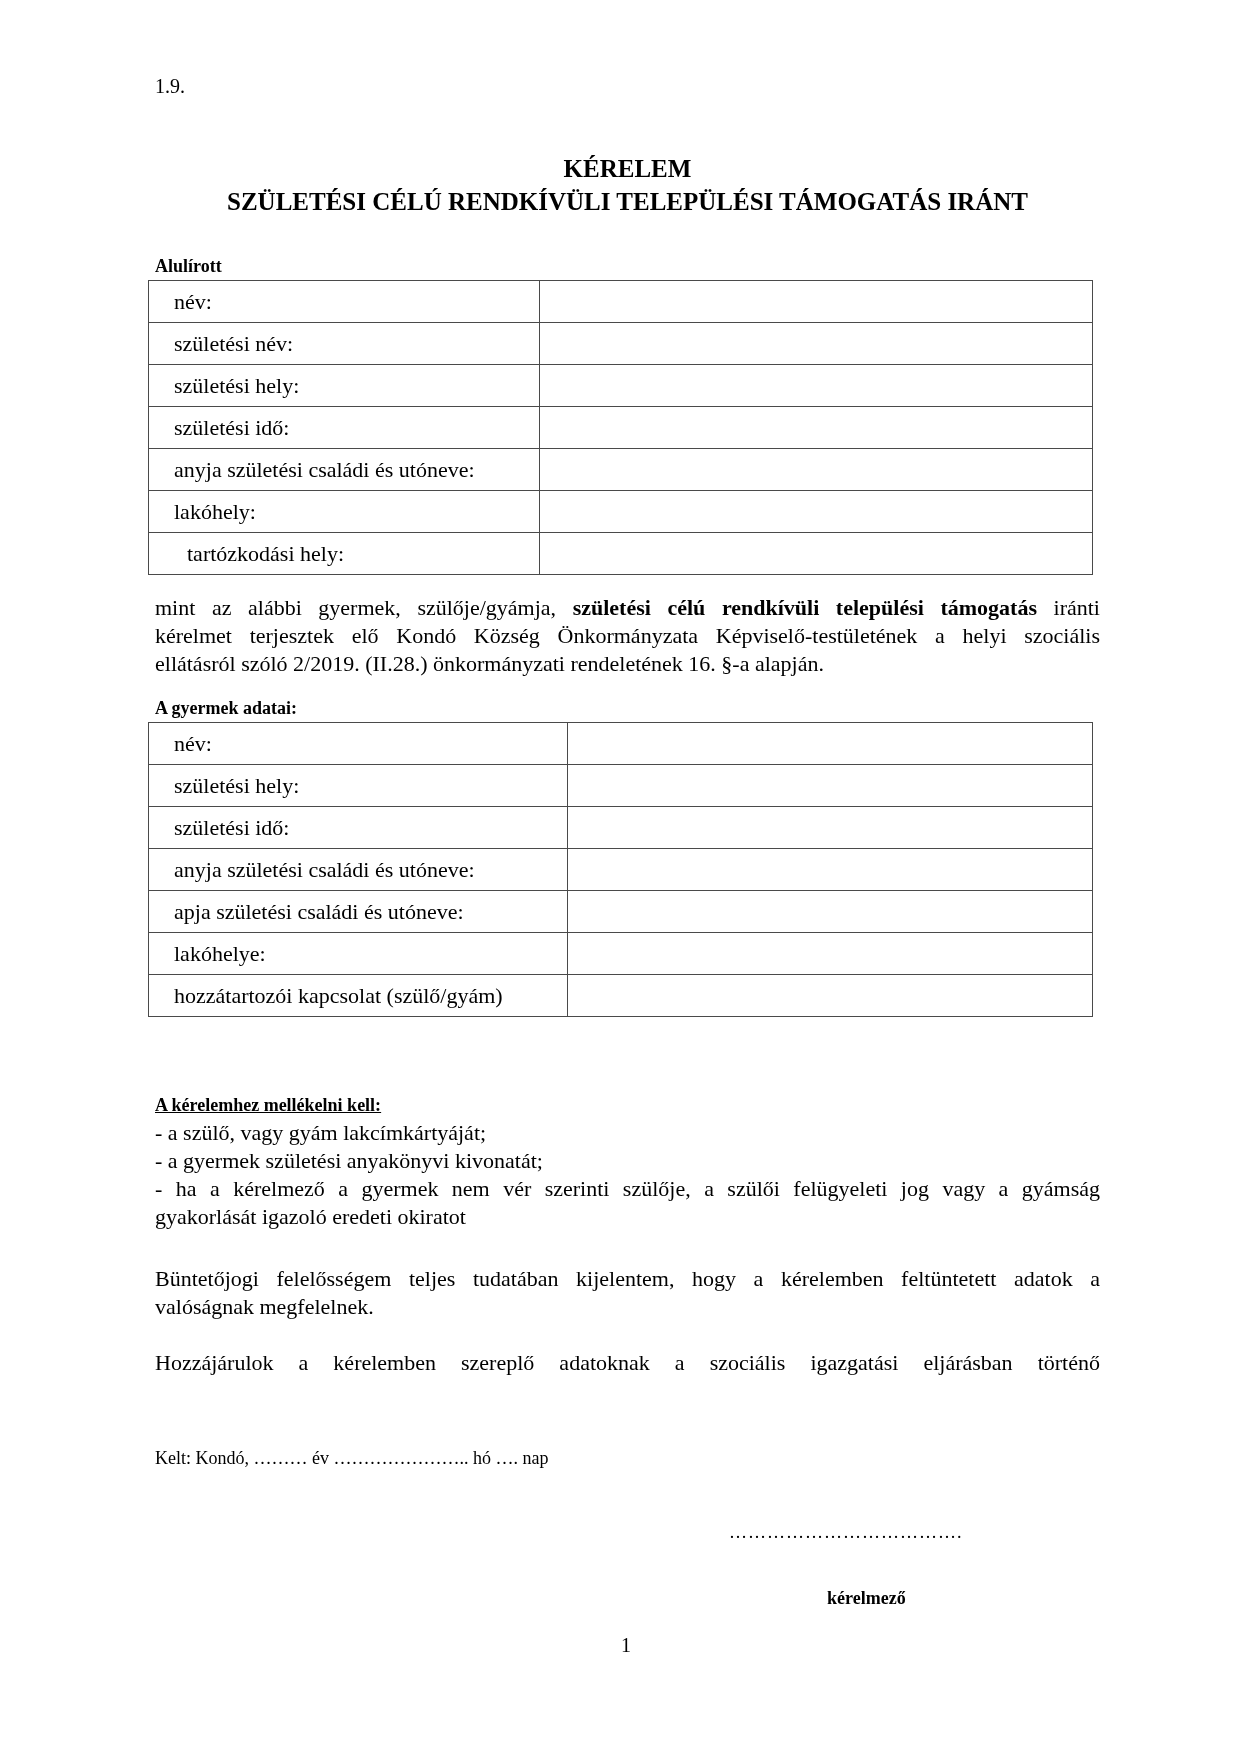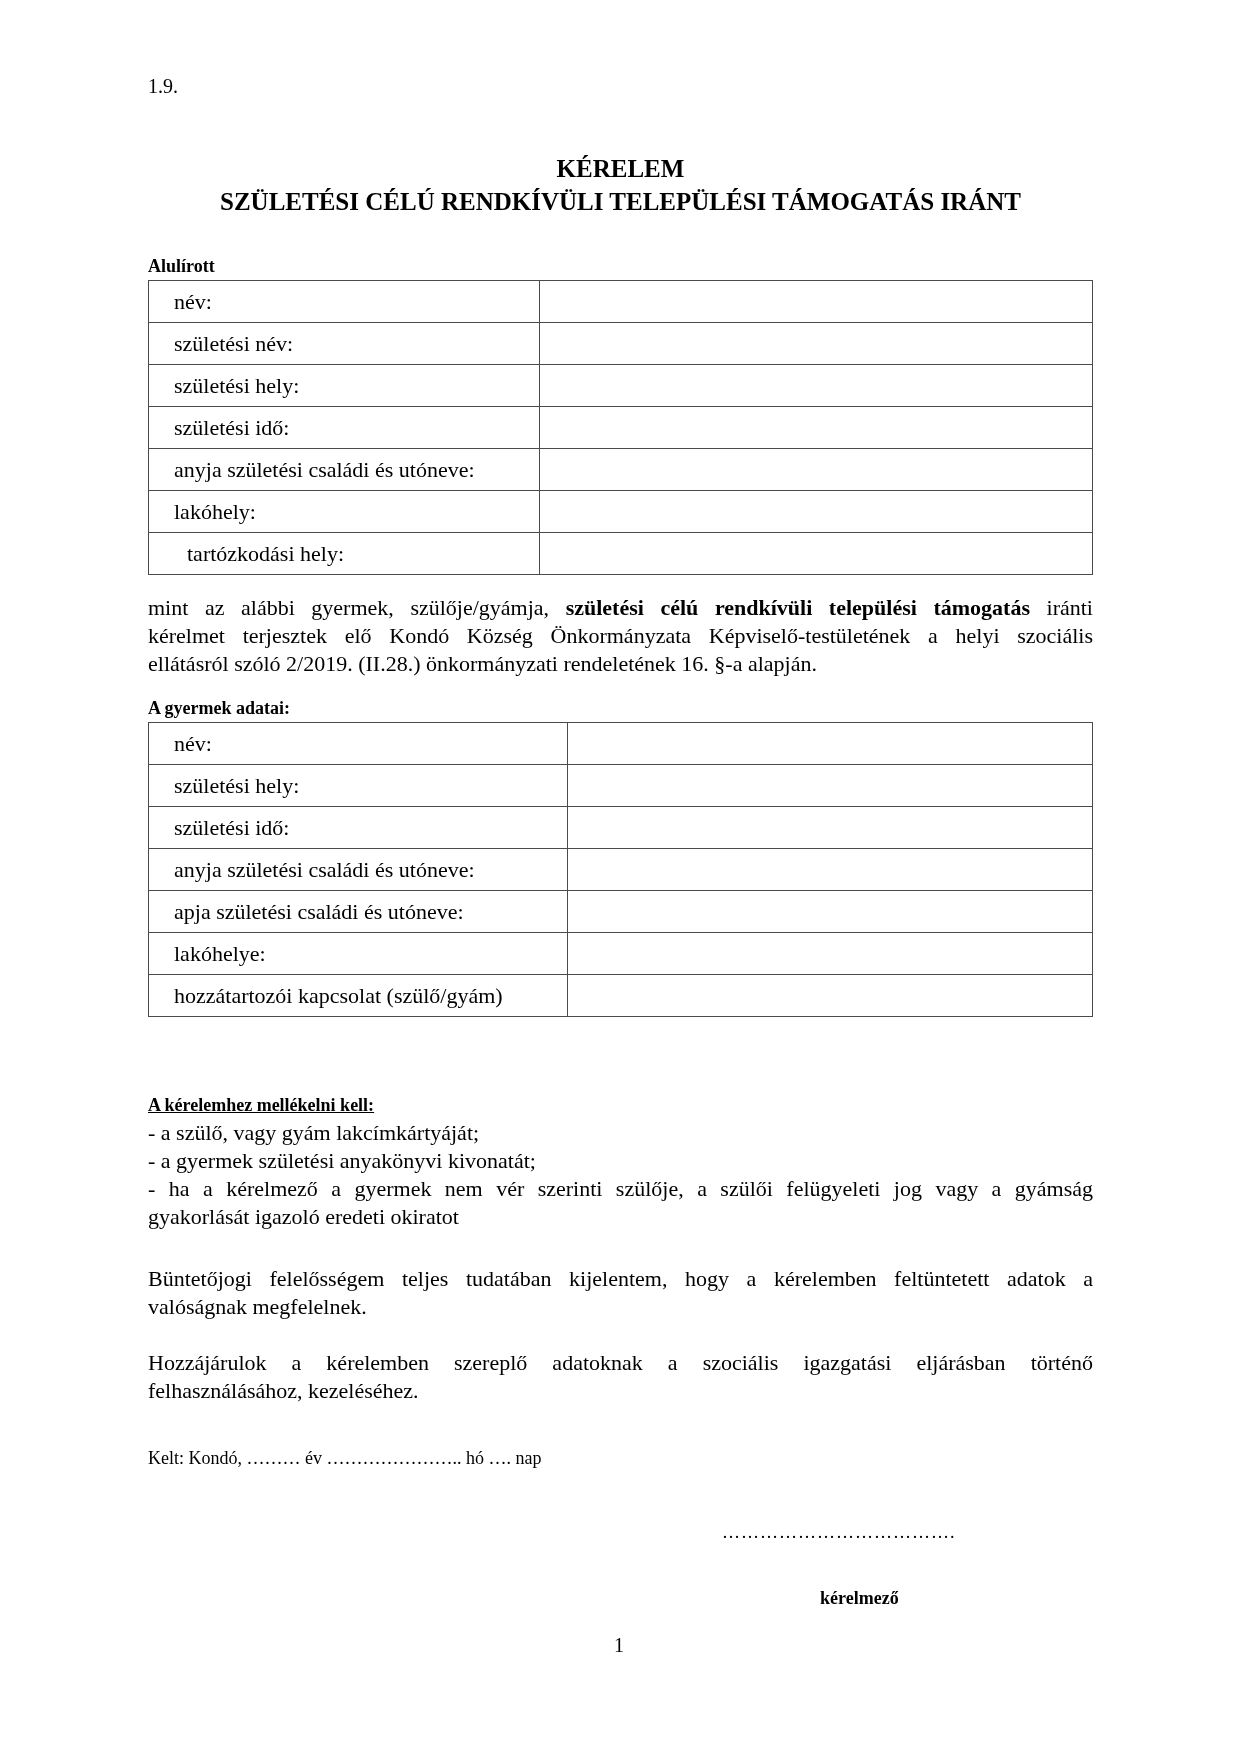--- a/index.html
+++ b/index.html
@@ -5,7 +5,7 @@
   html, body { margin: 0; padding: 0; background: #ffffff; }
   body { width: 1241px; height: 1755px; position: relative; overflow: hidden;
          font-family: "Liberation Serif", "DejaVu Serif", serif; color: #000; }
-  .abs { position: absolute; }
+  .abs { position: absolute; margin-left: 7px; }
   .t { font-size: 18px; line-height: 28px; white-space: nowrap; }
   .b { font-weight: bold; }
   .title { font-size: 25px; font-weight: bold; line-height: 33px; left: 148px; width: 945px; text-align: center; }

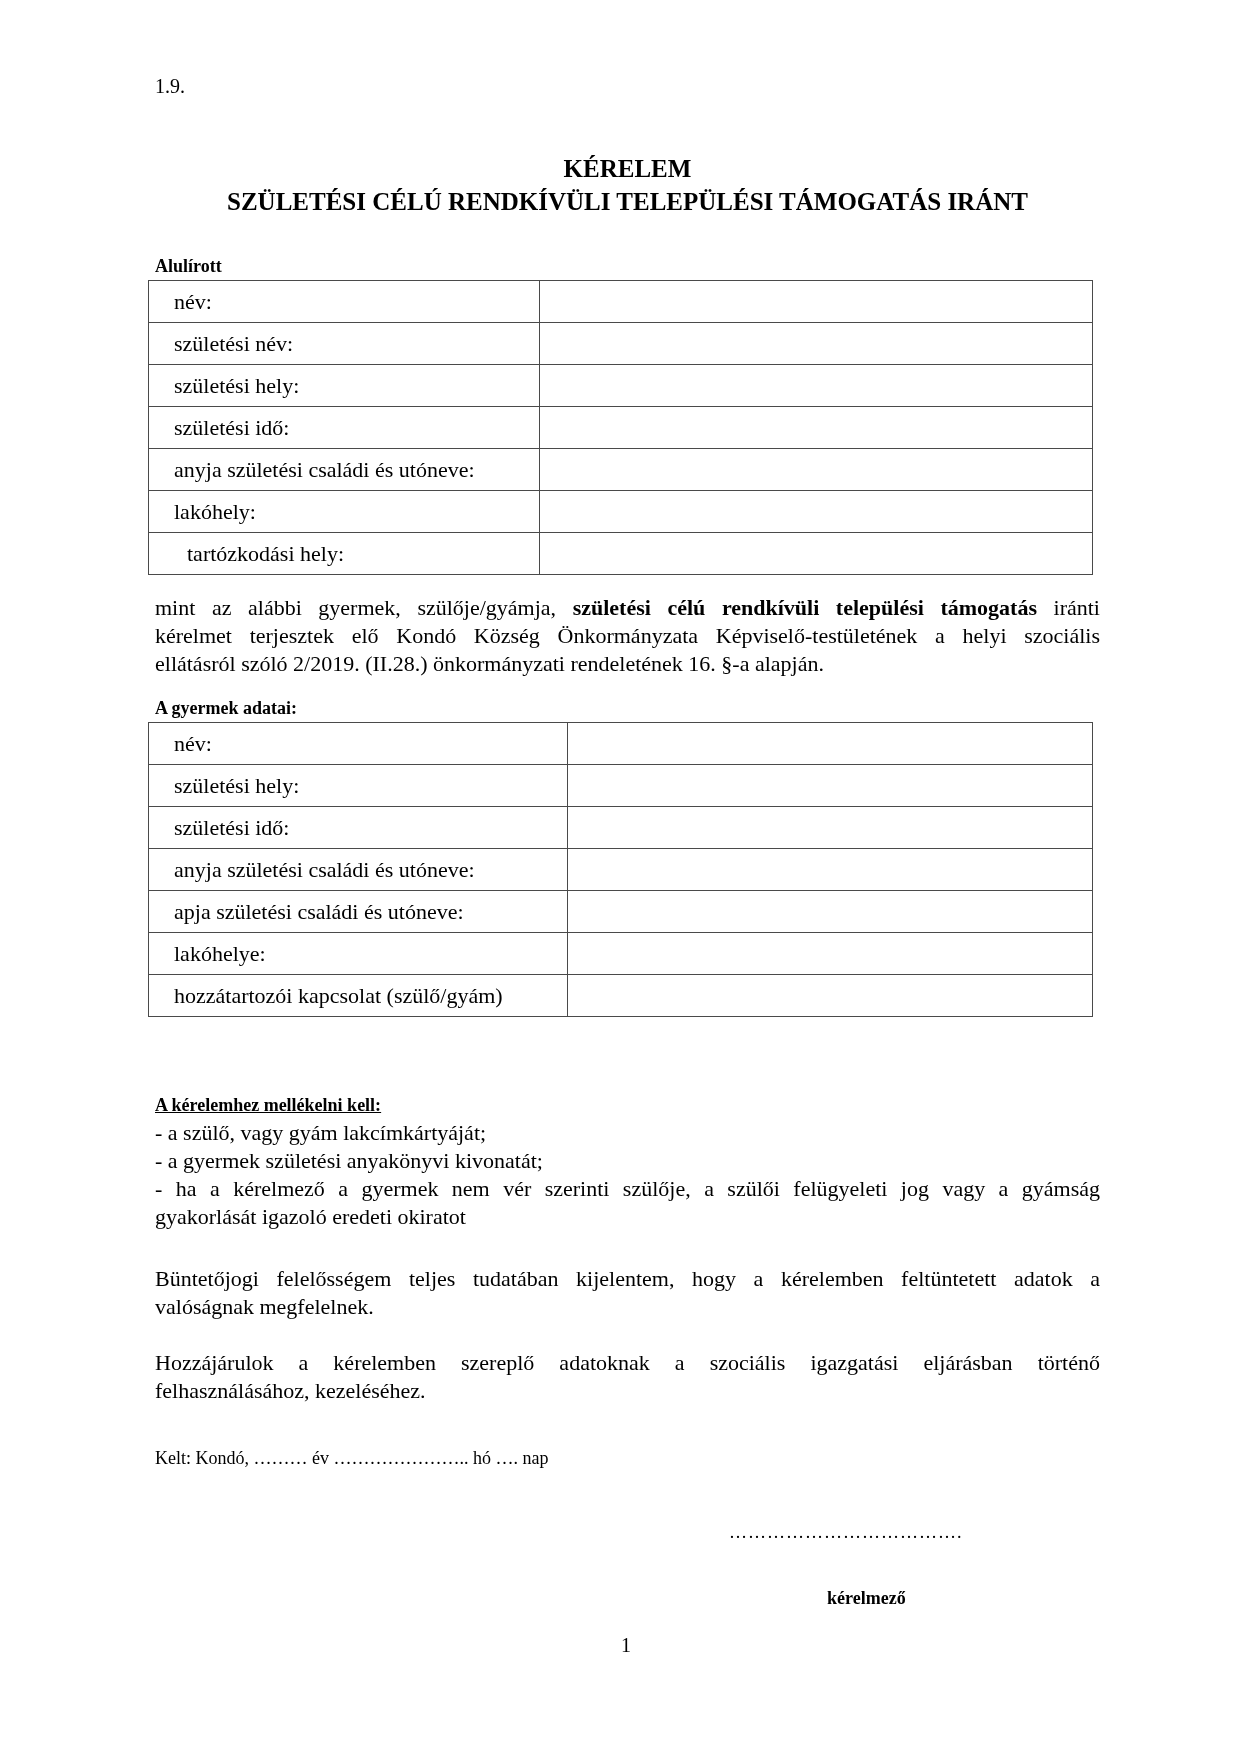--- a/index.html
+++ b/index.html
@@ -122,7 +122,6 @@
 
 <div class="abs para" style="top:1349px;">
   <span class="just-line">Hozzájárulok a kérelemben szereplő adatoknak a szociális igazgatási eljárásban történő</span>
-  <span style="display:block;">felhasználásához, kezeléséhez.</span>
 </div>
 
 <div class="abs t" style="left:148px; top:1444px;">Kelt: Kondó, ……… év ………………….. hó …. nap</div>

